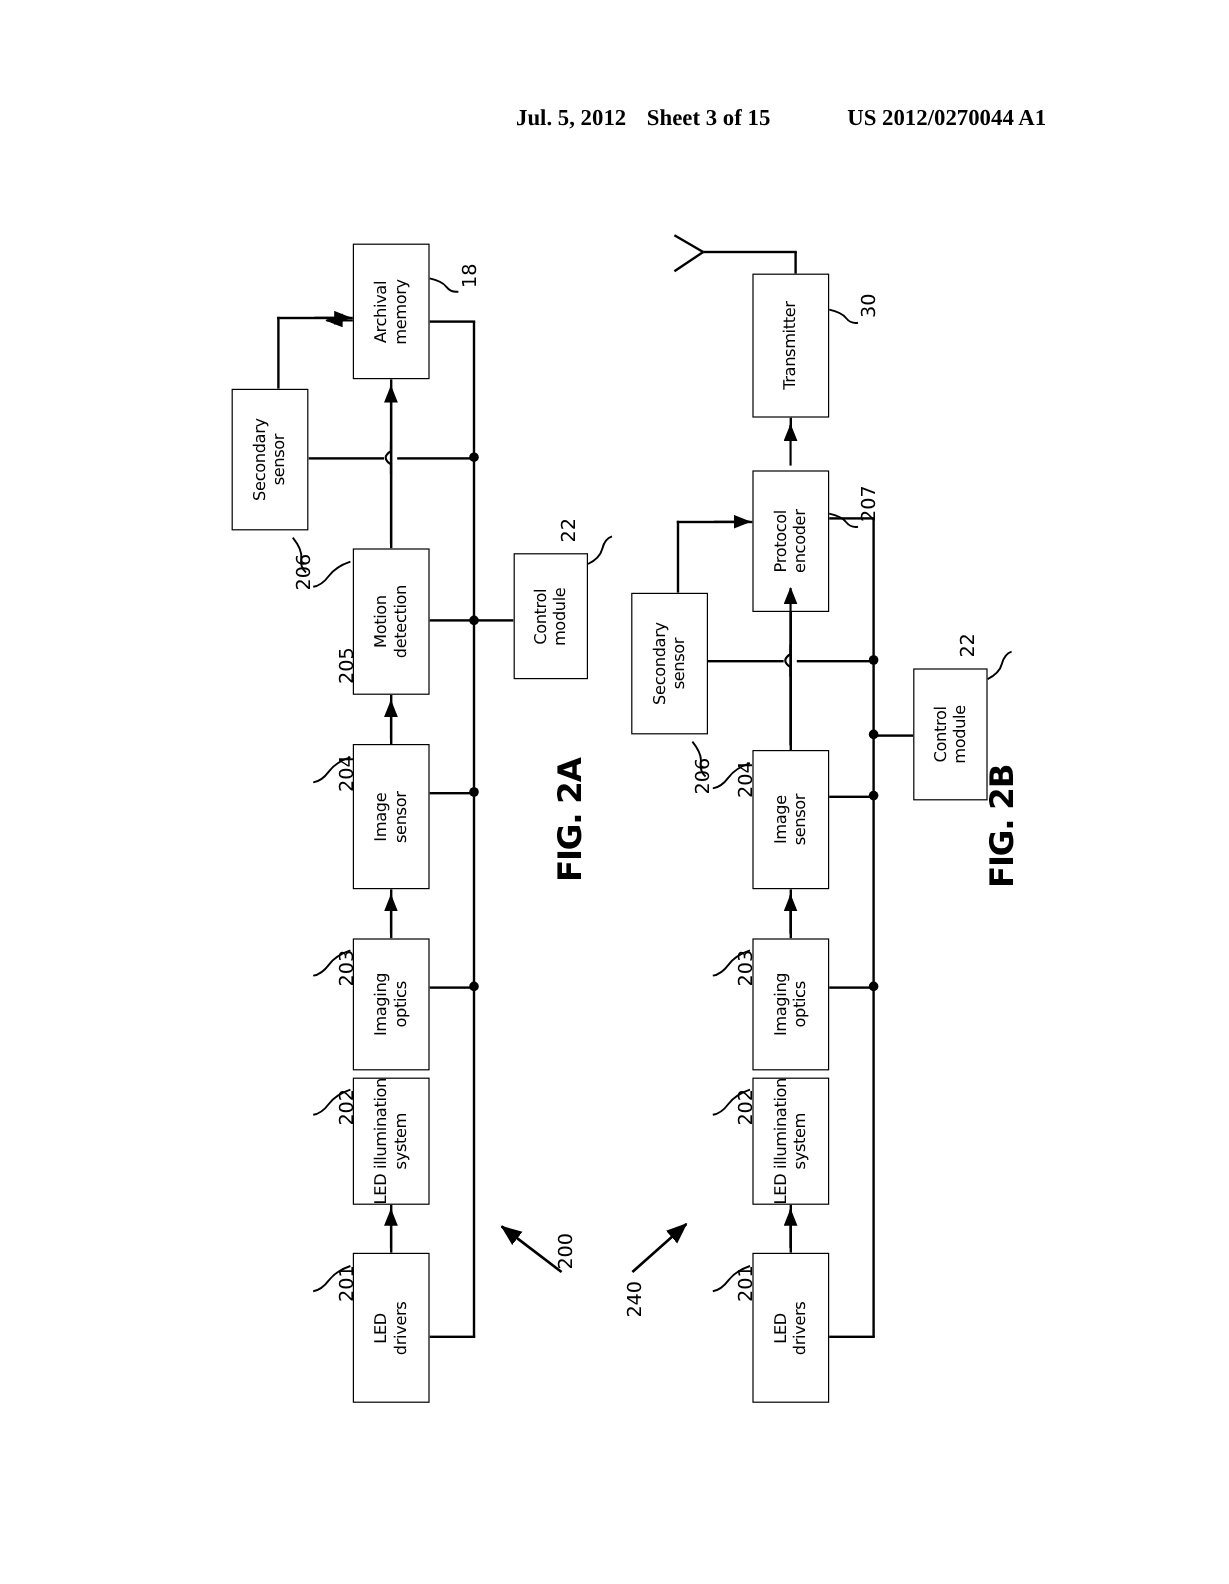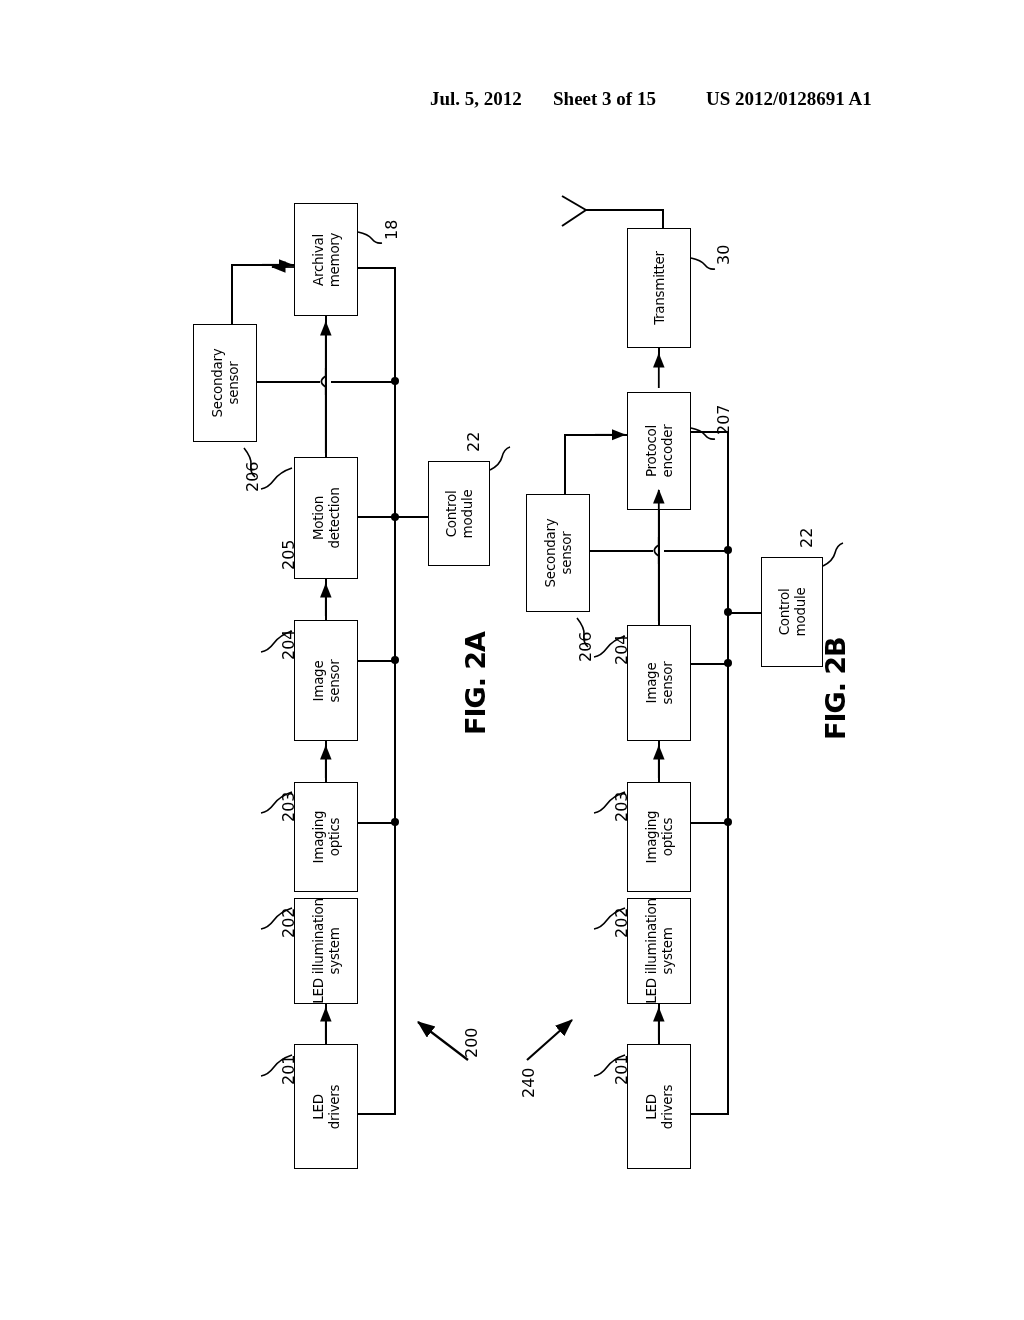--- a/index.html
+++ b/index.html
@@ -31,7 +31,7 @@
   }
   #page-header .hdr-pub   { position: absolute; left: 126px; top: 0; }
   #page-header .hdr-date  { position: absolute; left: 430px; top: 0; }
-  #page-header .hdr-sheet { position: absolute; left: 553px; top: 0; }
+  #page-header .hdr-sheet { position: absolute; left: 539px; top: 0; }
   #page-header .hdr-num   { position: absolute; left: 706px; top: 0; }
 
   

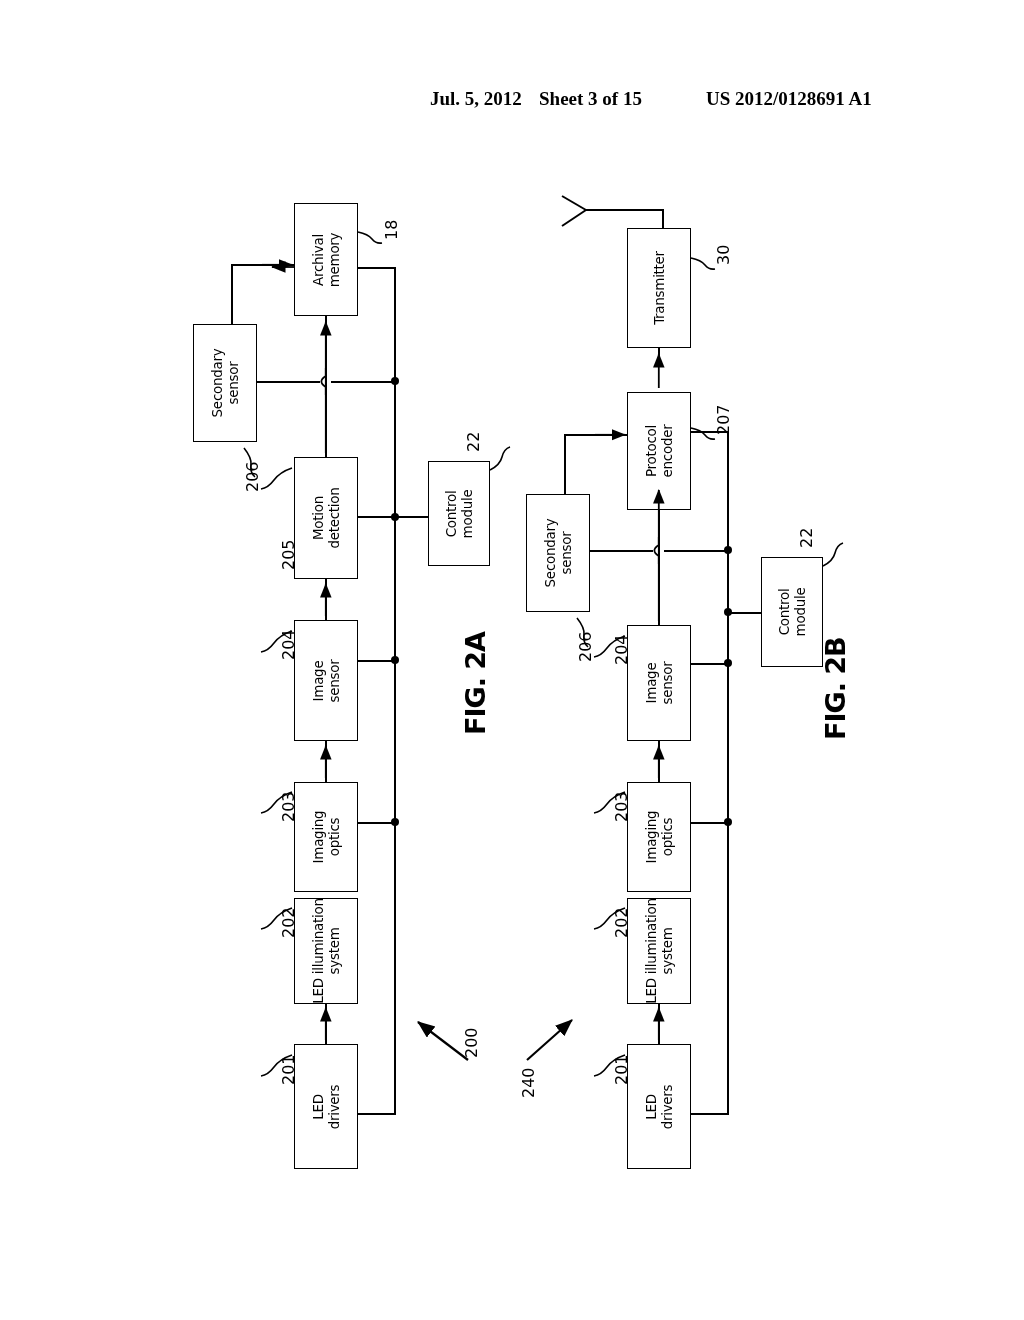--- a/index.html
+++ b/index.html
@@ -122,7 +122,7 @@
 <div id="page-header">
   <span class="hdr-date">Jul. 5, 2012</span>
   <span class="hdr-sheet">Sheet 3 of 15</span>
-  <span class="hdr-num">US 2012/0128691 A1</span>
+  <span class="hdr-num">US 2012/0270044 A1</span>
 </div>
 
 <div id="drawing">

